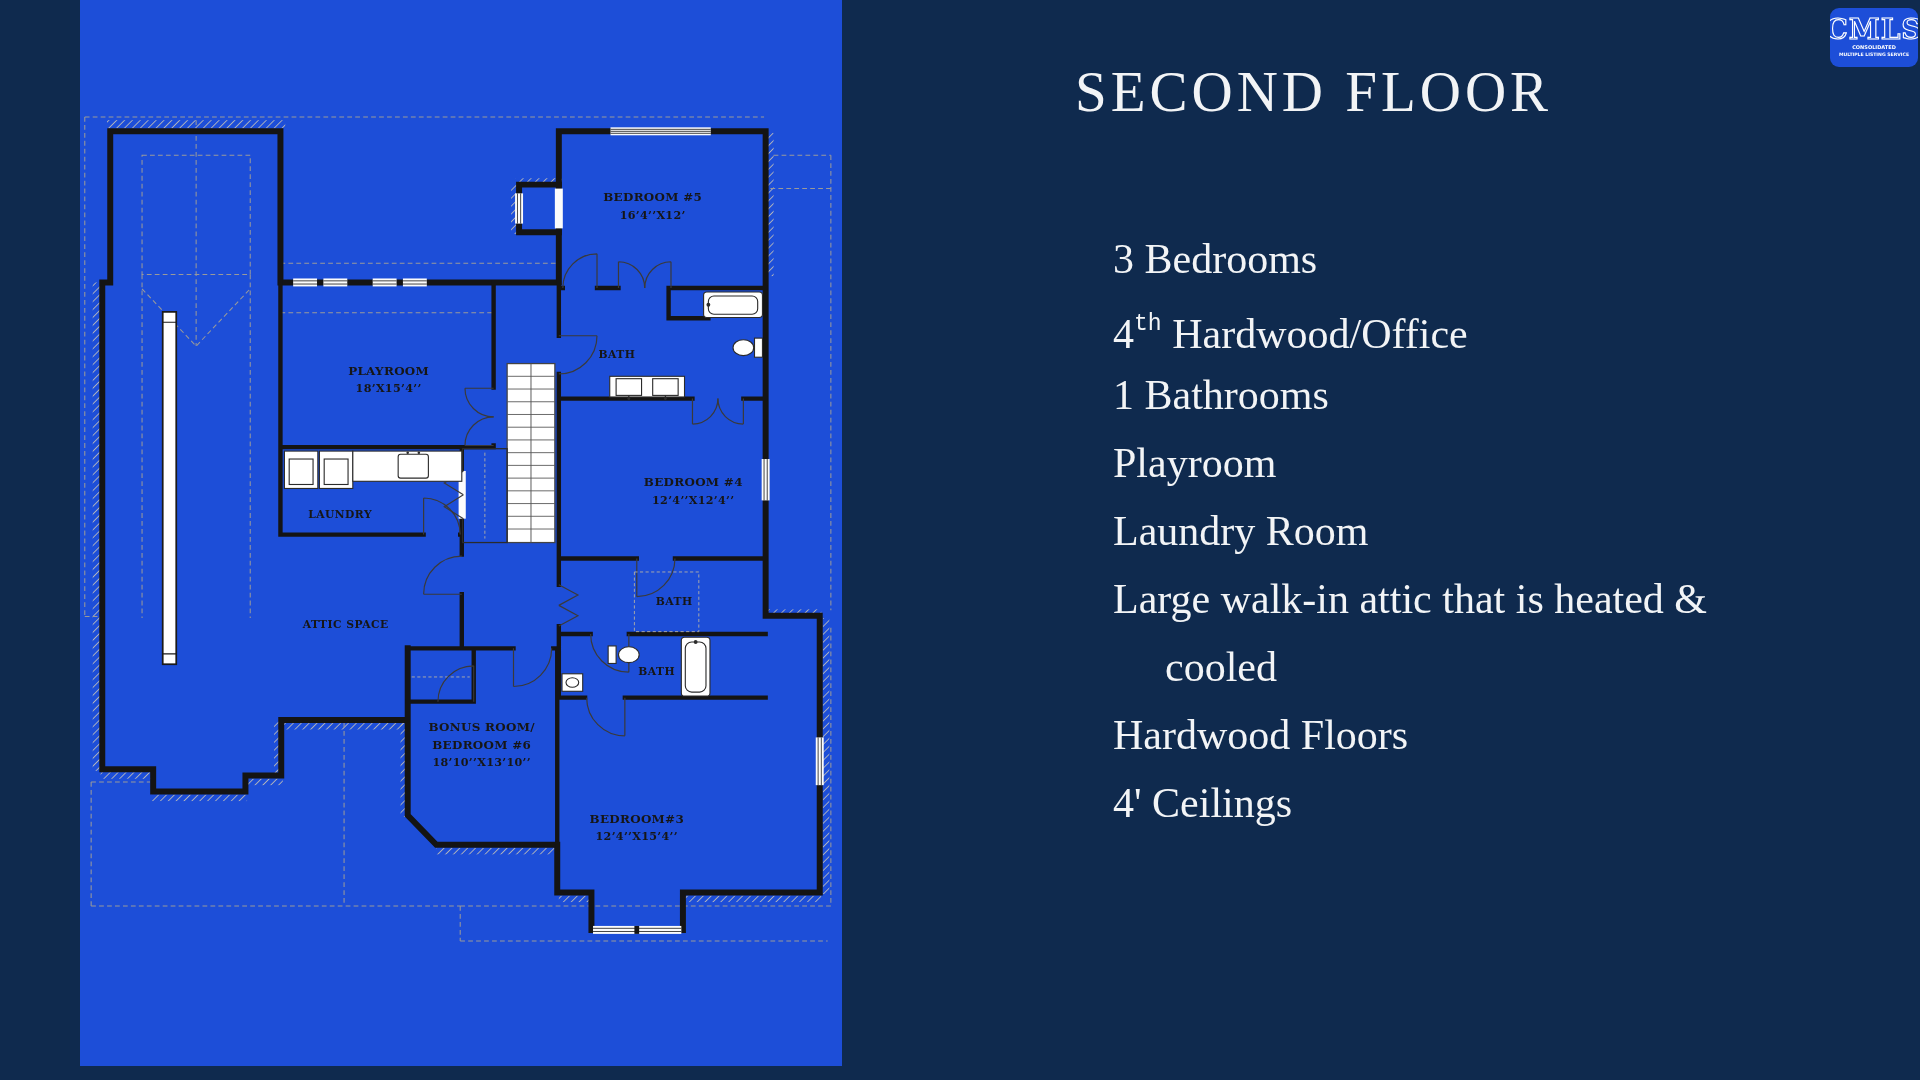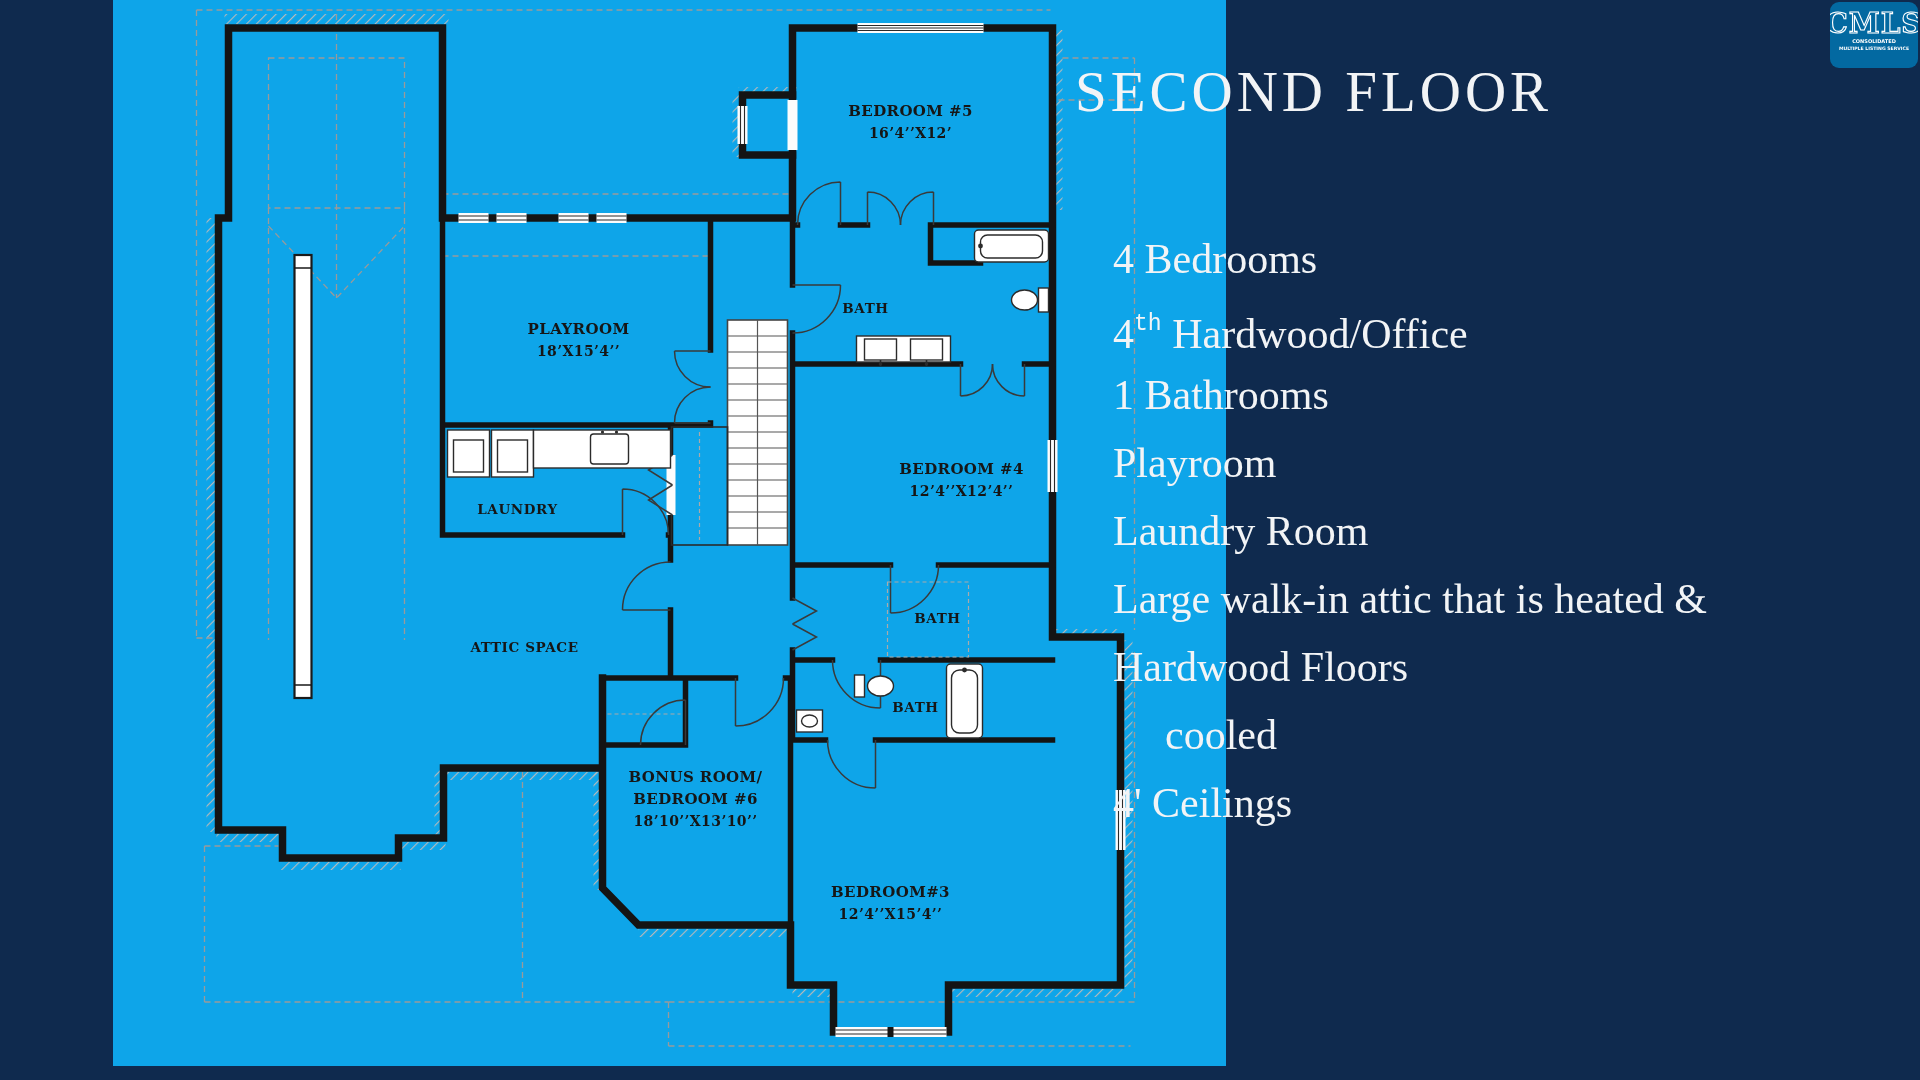--- a/index.html
+++ b/index.html
@@ -40,8 +40,8 @@
   .f-item sup{font-size:.55em;position:relative;top:-.15em;font-family:Liberation Mono, monospace;}
   
   .logo{
-    position:absolute;right:2px;top:2px;width:88px;height:66px;
-    background:#0369a1;border-radius:9px;
+    position:absolute;right:2px;top:8px;width:88px;height:59px;
+    background:#1d4ed8;border-radius:9px;
   }
 </style>
 </head>

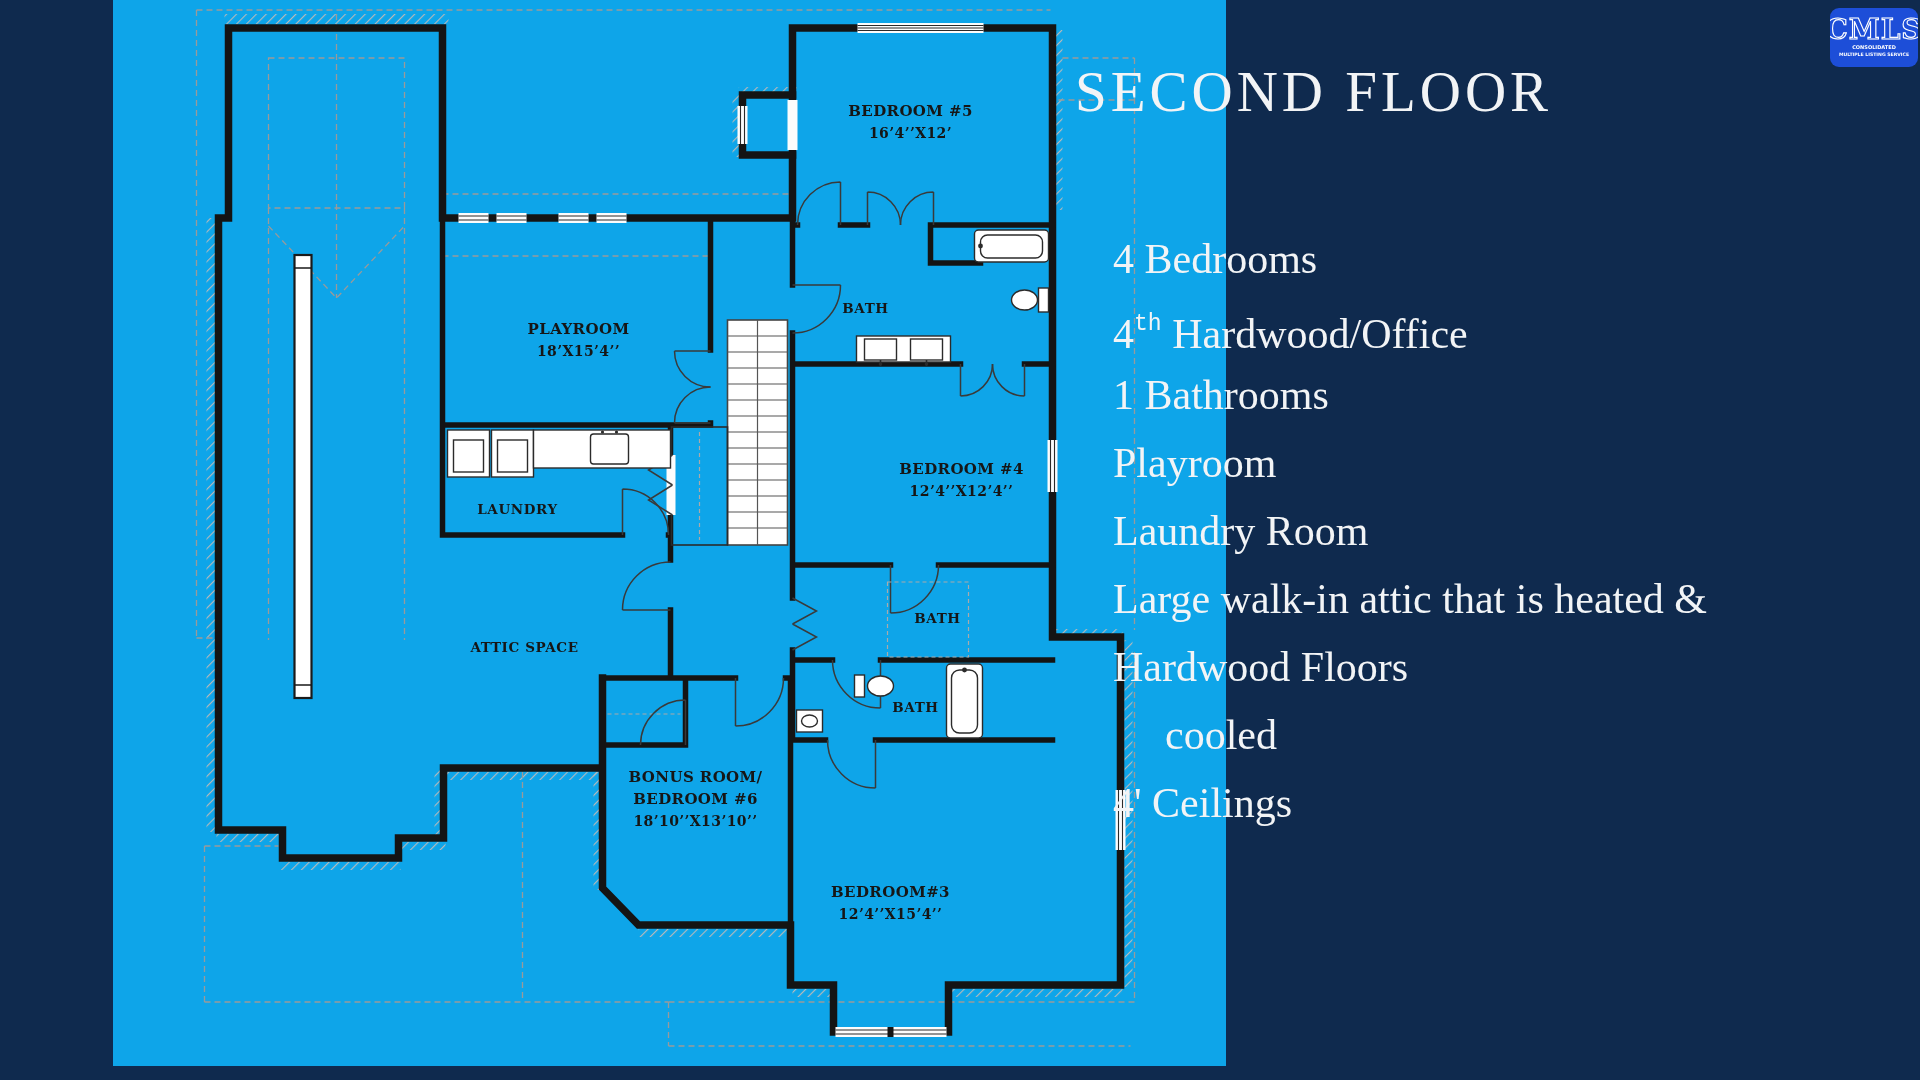--- a/index.html
+++ b/index.html
@@ -10,9 +10,8 @@
   }
   
   .plan-wrap{
-    position:absolute;left:80px;top:0;width:1113px;height:1066px;
-    background:#0ea5e9;
-    margin-left:33px;
+    position:absolute;left:80px;top:0;width:762px;height:1066px;
+    background:#1d4ed8;
   }
   svg.plan{width:100%;height:100%;display:block;}
   .wall-ext{stroke:#141414;stroke-width:7.5;fill:none;stroke-linecap:square;}

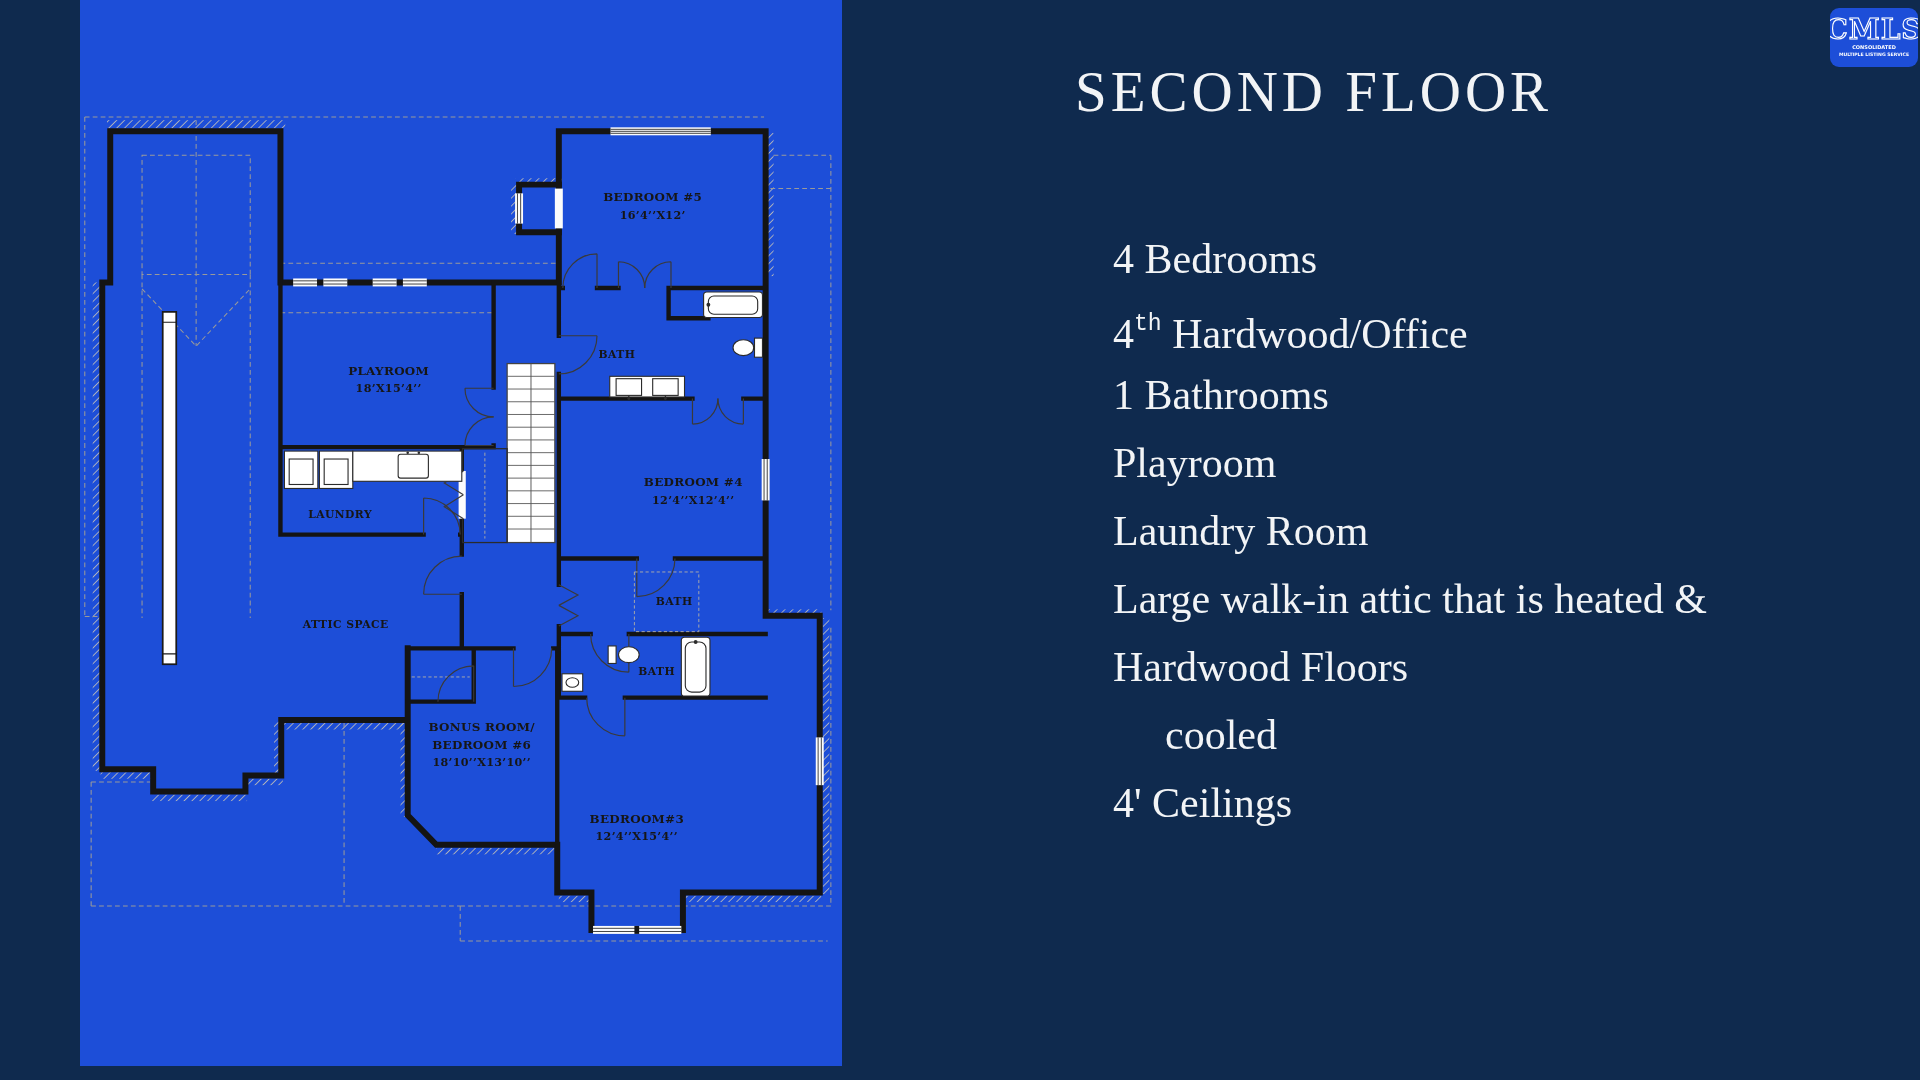--- a/index.html
+++ b/index.html
@@ -275,7 +275,7 @@
     <div>SECOND FLOOR</div>
   </div>
   <div class="f-list" id="feature-list">
-      <div class="f-item"><span>4 Bedrooms</span></div>
+      <div class="f-item"><span>3 Bedrooms</span></div>
       <div class="f-item"><span>4</span><sup>th</sup><span> Hardwood/Office</span></div>
       <div class="f-item"><span>1 Bathrooms</span></div>
       <div class="f-item"><span>Playroom</span></div>

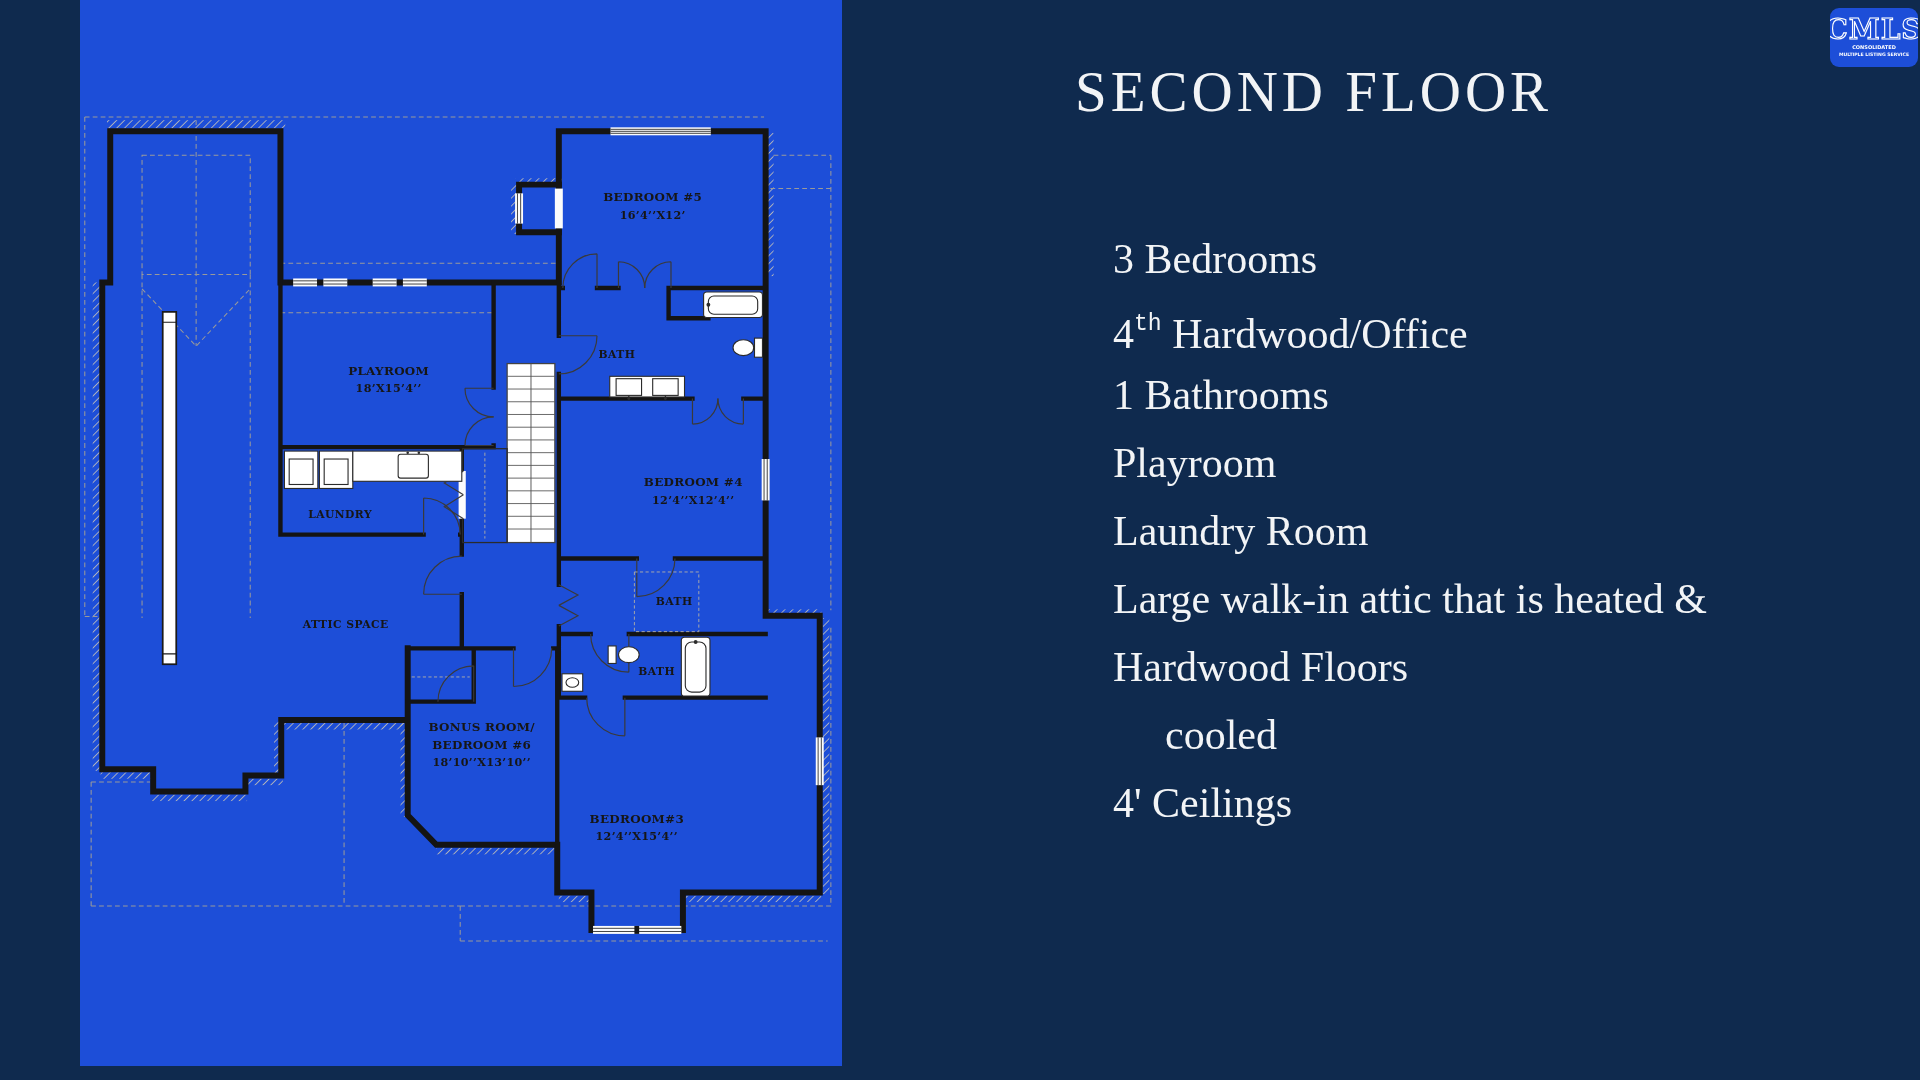--- a/index.html
+++ b/index.html
@@ -281,8 +281,8 @@
       <div class="f-item"><span>Playroom</span></div>
       <div class="f-item"><span>Laundry Room</span></div>
       <div class="f-item"><span>Large walk-in attic that is heated &amp;</span></div>
+      <div class="f-item f-wrap">cooled</div>
       <div class="f-item"><span>Hardwood Floors</span></div>
-      <div class="f-item f-wrap">cooled</div>
       <div class="f-item"><span>4' Ceilings</span></div>
     </div>
 </div>

